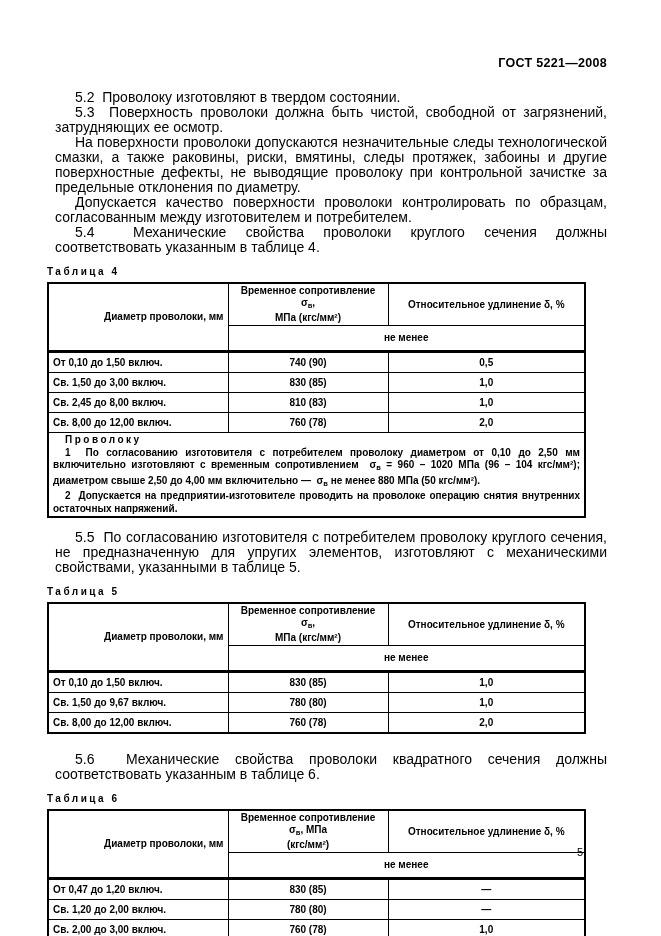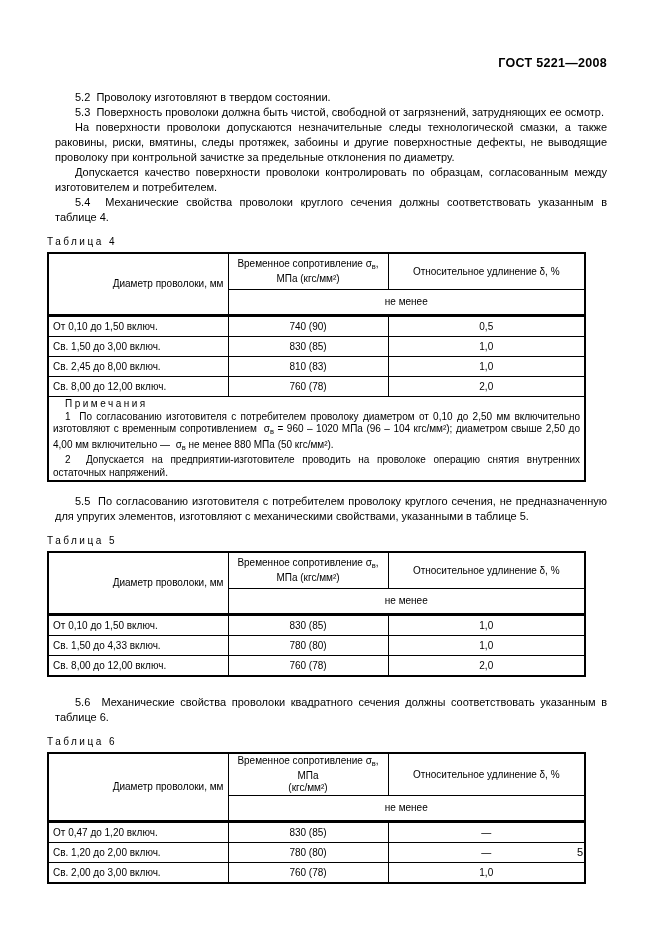--- a/index.html
+++ b/index.html
@@ -14,7 +14,7 @@
     margin-bottom:20px;letter-spacing:.3px;
   }
   .para{
-    margin:0;font-size:11px;line-height:15px;text-align:justify;
+    margin:0;font-size:14px;line-height:15px;text-align:justify;
     text-indent:20px;
   }
   .tblwrap{margin-left:-8px;width:537px;}

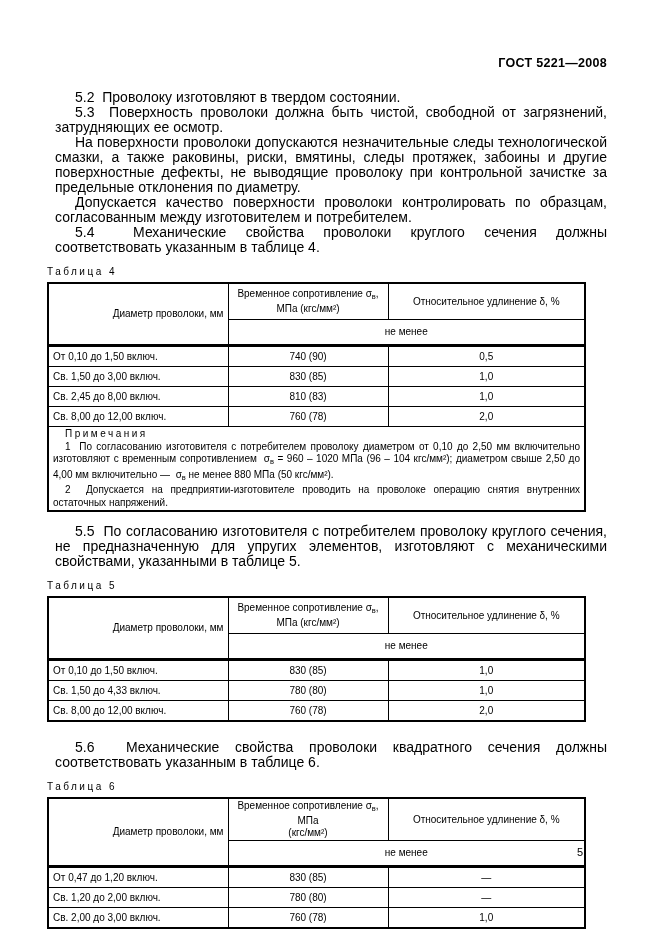--- a/index.html
+++ b/index.html
@@ -17,7 +17,7 @@
     margin:0;font-size:14px;line-height:15px;text-align:justify;
     text-indent:20px;
   }
-  .tblwrap{margin-left:-8px;width:537px;}
+  .tblwrap{margin-left:-8px;width:537px;font-weight:bold;}
   .tbl-label{
     font-size:10px;letter-spacing:2.5px;margin:10px 0 4px 0;line-height:13px;
   }

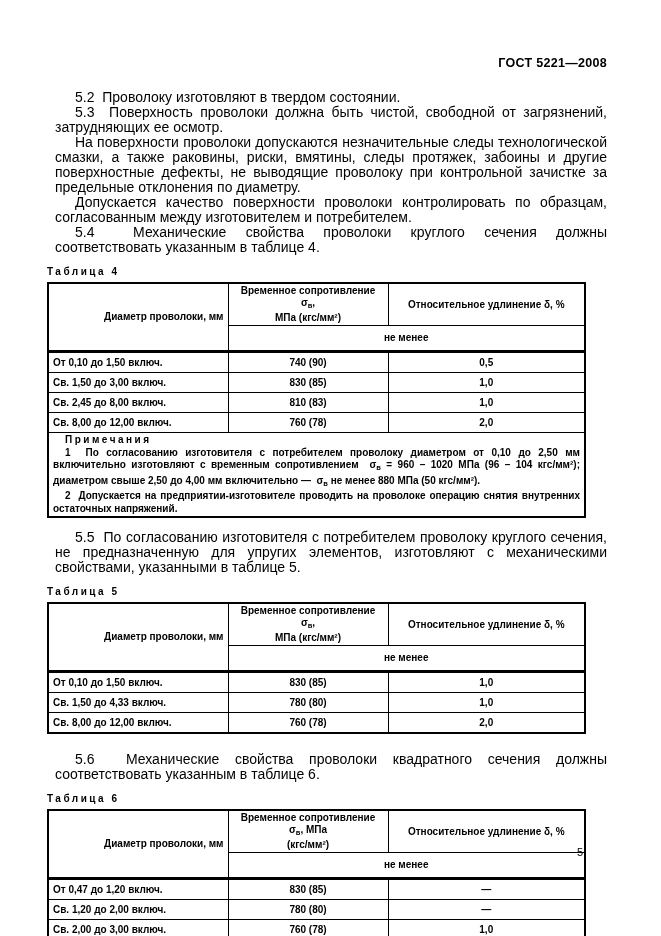--- a/index.html
+++ b/index.html
@@ -99,7 +99,7 @@
         </tr>
         <tr>
           <td colspan="3" class="notescell">
-            <div class="notes-title">Примечания</div>
+            <div class="notes-title">Проволоку</div>
             <div class="note">
               <span>1&nbsp; По согласованию изготовителя с потребителем проволоку диаметром от 0,10 до 2,50 мм включительно изготовляют с временным сопротивлением &nbsp;σ</span><sub>в</sub><span> = 960 – 1020 МПа (96 – 104 кгс/мм²); диаметром свыше 2,50 до 4,00 мм включительно — &nbsp;σ</span><sub>в</sub><span> не менее 880 МПа (50 кгс/мм²).</span>
             </div>

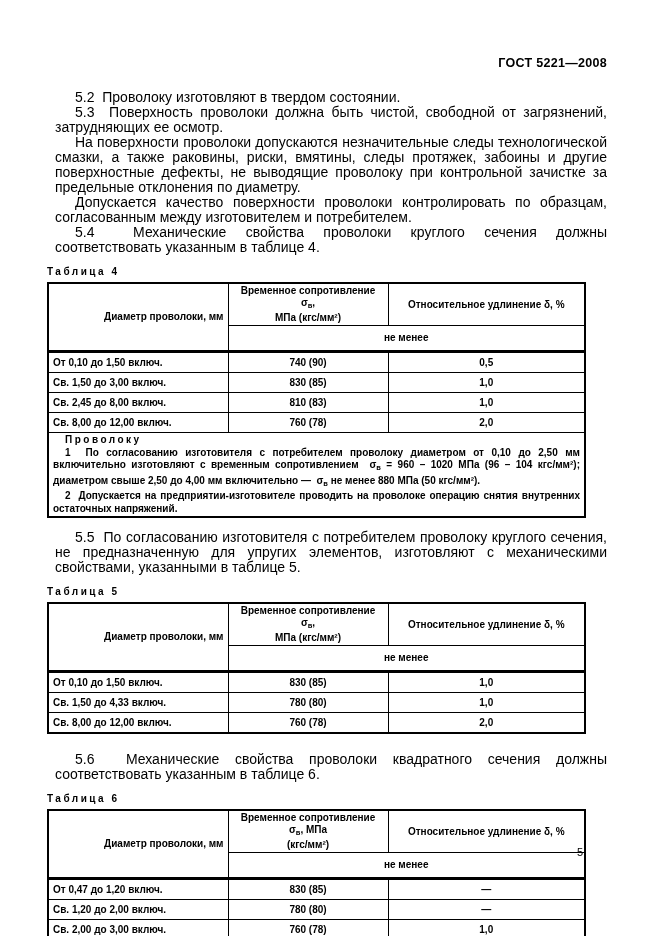--- a/index.html
+++ b/index.html
@@ -138,7 +138,7 @@
           <td class="ccol">1,0</td>
         </tr>
         <tr class="drow">
-          <td class="dcol">Св. 1,50 до 4,33 включ.</td>
+          <td class="dcol">Св. 1,50 до 9,67 включ.</td>
           <td class="ccol">780 (80)</td>
           <td class="ccol">1,0</td>
         </tr>

